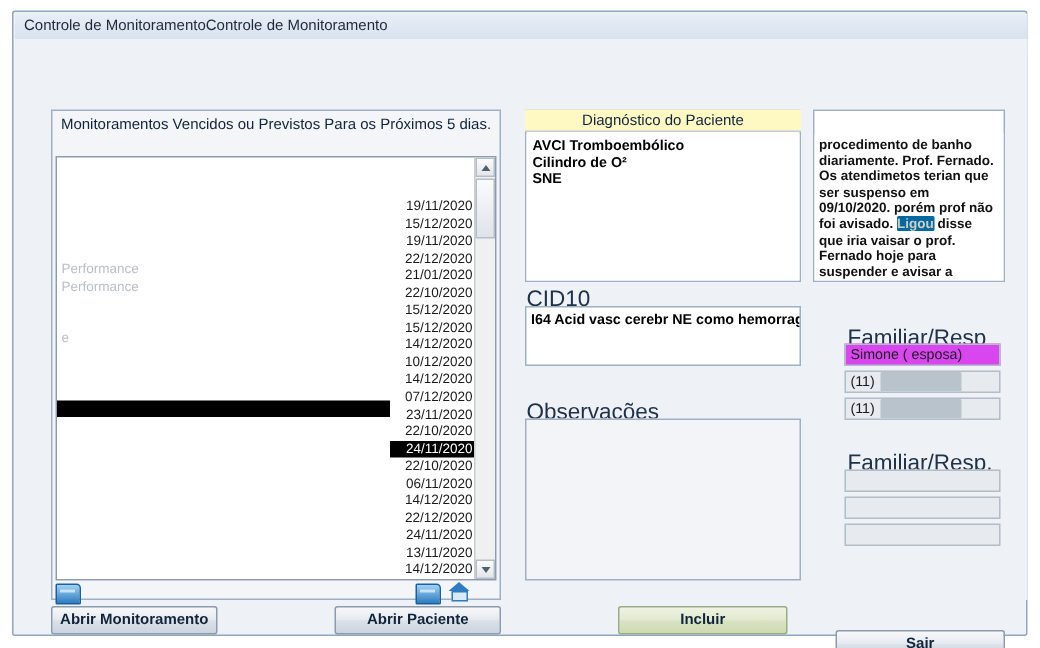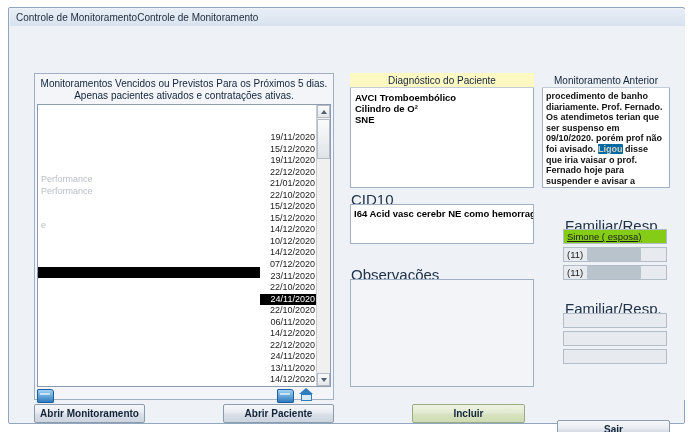--- a/index.html
+++ b/index.html
@@ -444,9 +444,6 @@
       <div id="obs-box"></div>
 
       <div class="group" id="right-panel"></div>
-      <div id="right-title-bar">
-        <span>Monitoramento Anterior</span>
-      </div>
       <div id="prev-text">
         <span>procedimento de banho diariamente. Prof. Fernado. Os atendimetos terian que ser suspenso em 09/10/2020. porém prof não foi avisado. </span><span class="redact">Ligou</span><span> disse que iria vaisar o prof. Fernado hoje para suspender e avisar a familia hoje 17/</span>
       </div>

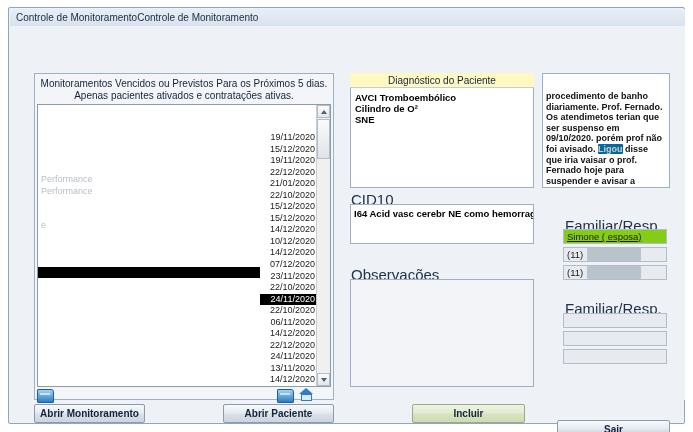--- a/index.html
+++ b/index.html
@@ -341,7 +341,6 @@
       <div class="group" id="left-panel"></div>
       <div id="left-heading">
         <div>Monitoramentos Vencidos ou Previstos Para os Próximos 5 dias.</div>
-        <div>Apenas pacientes ativados e contratações ativas.</div>
       </div>
 
       <div id="list-wrap">

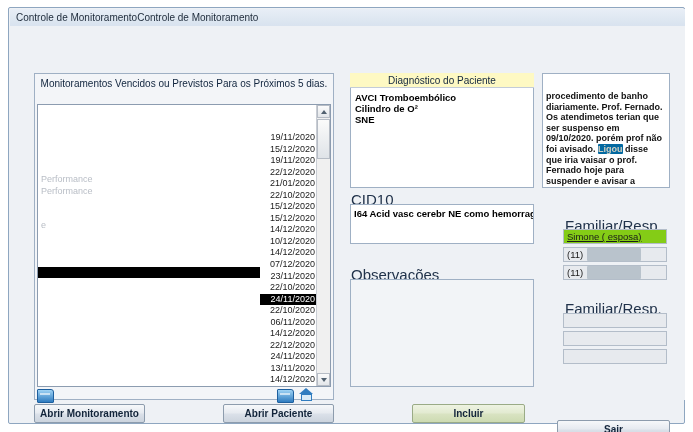--- a/index.html
+++ b/index.html
@@ -299,7 +299,7 @@
     overflow: hidden;
     white-space: nowrap;
   }
-  .inputbox.filled { background: #84cc16; text-decoration: underline; }
+  .inputbox.filled { background: #d946ef; }
   .inputbox.redacted span.r {
     display: inline-block;
     background: #b9c3cc;

